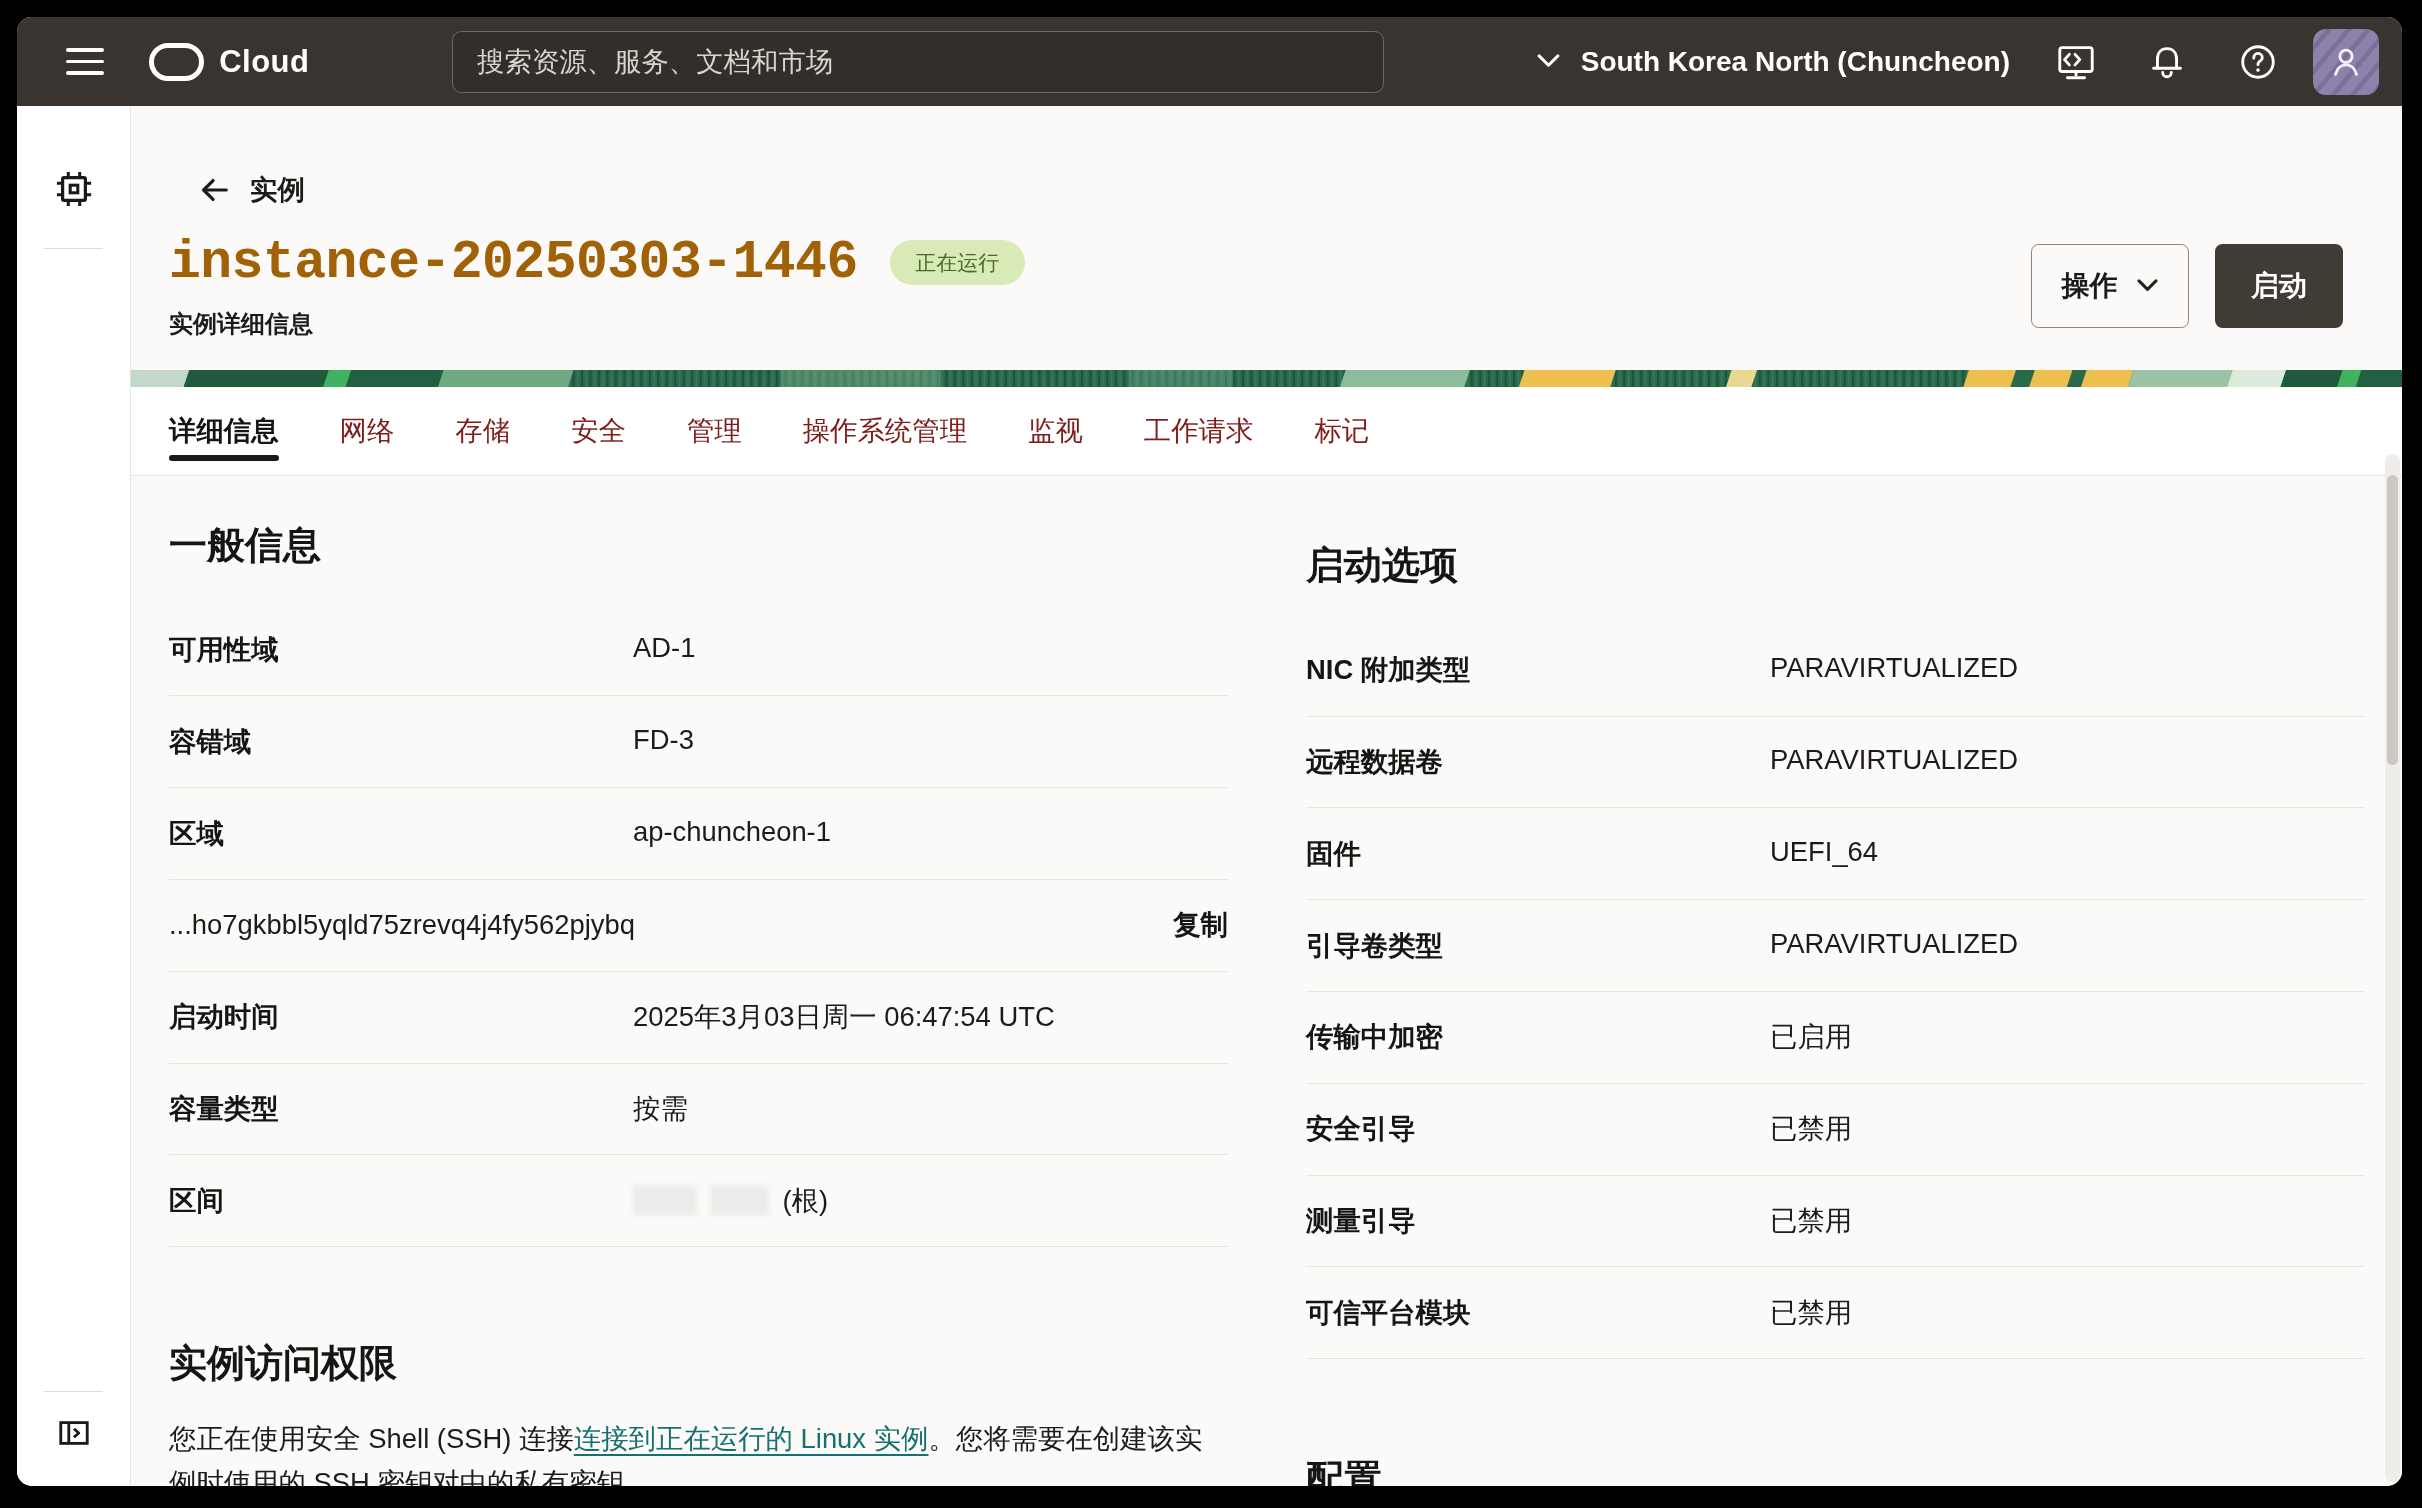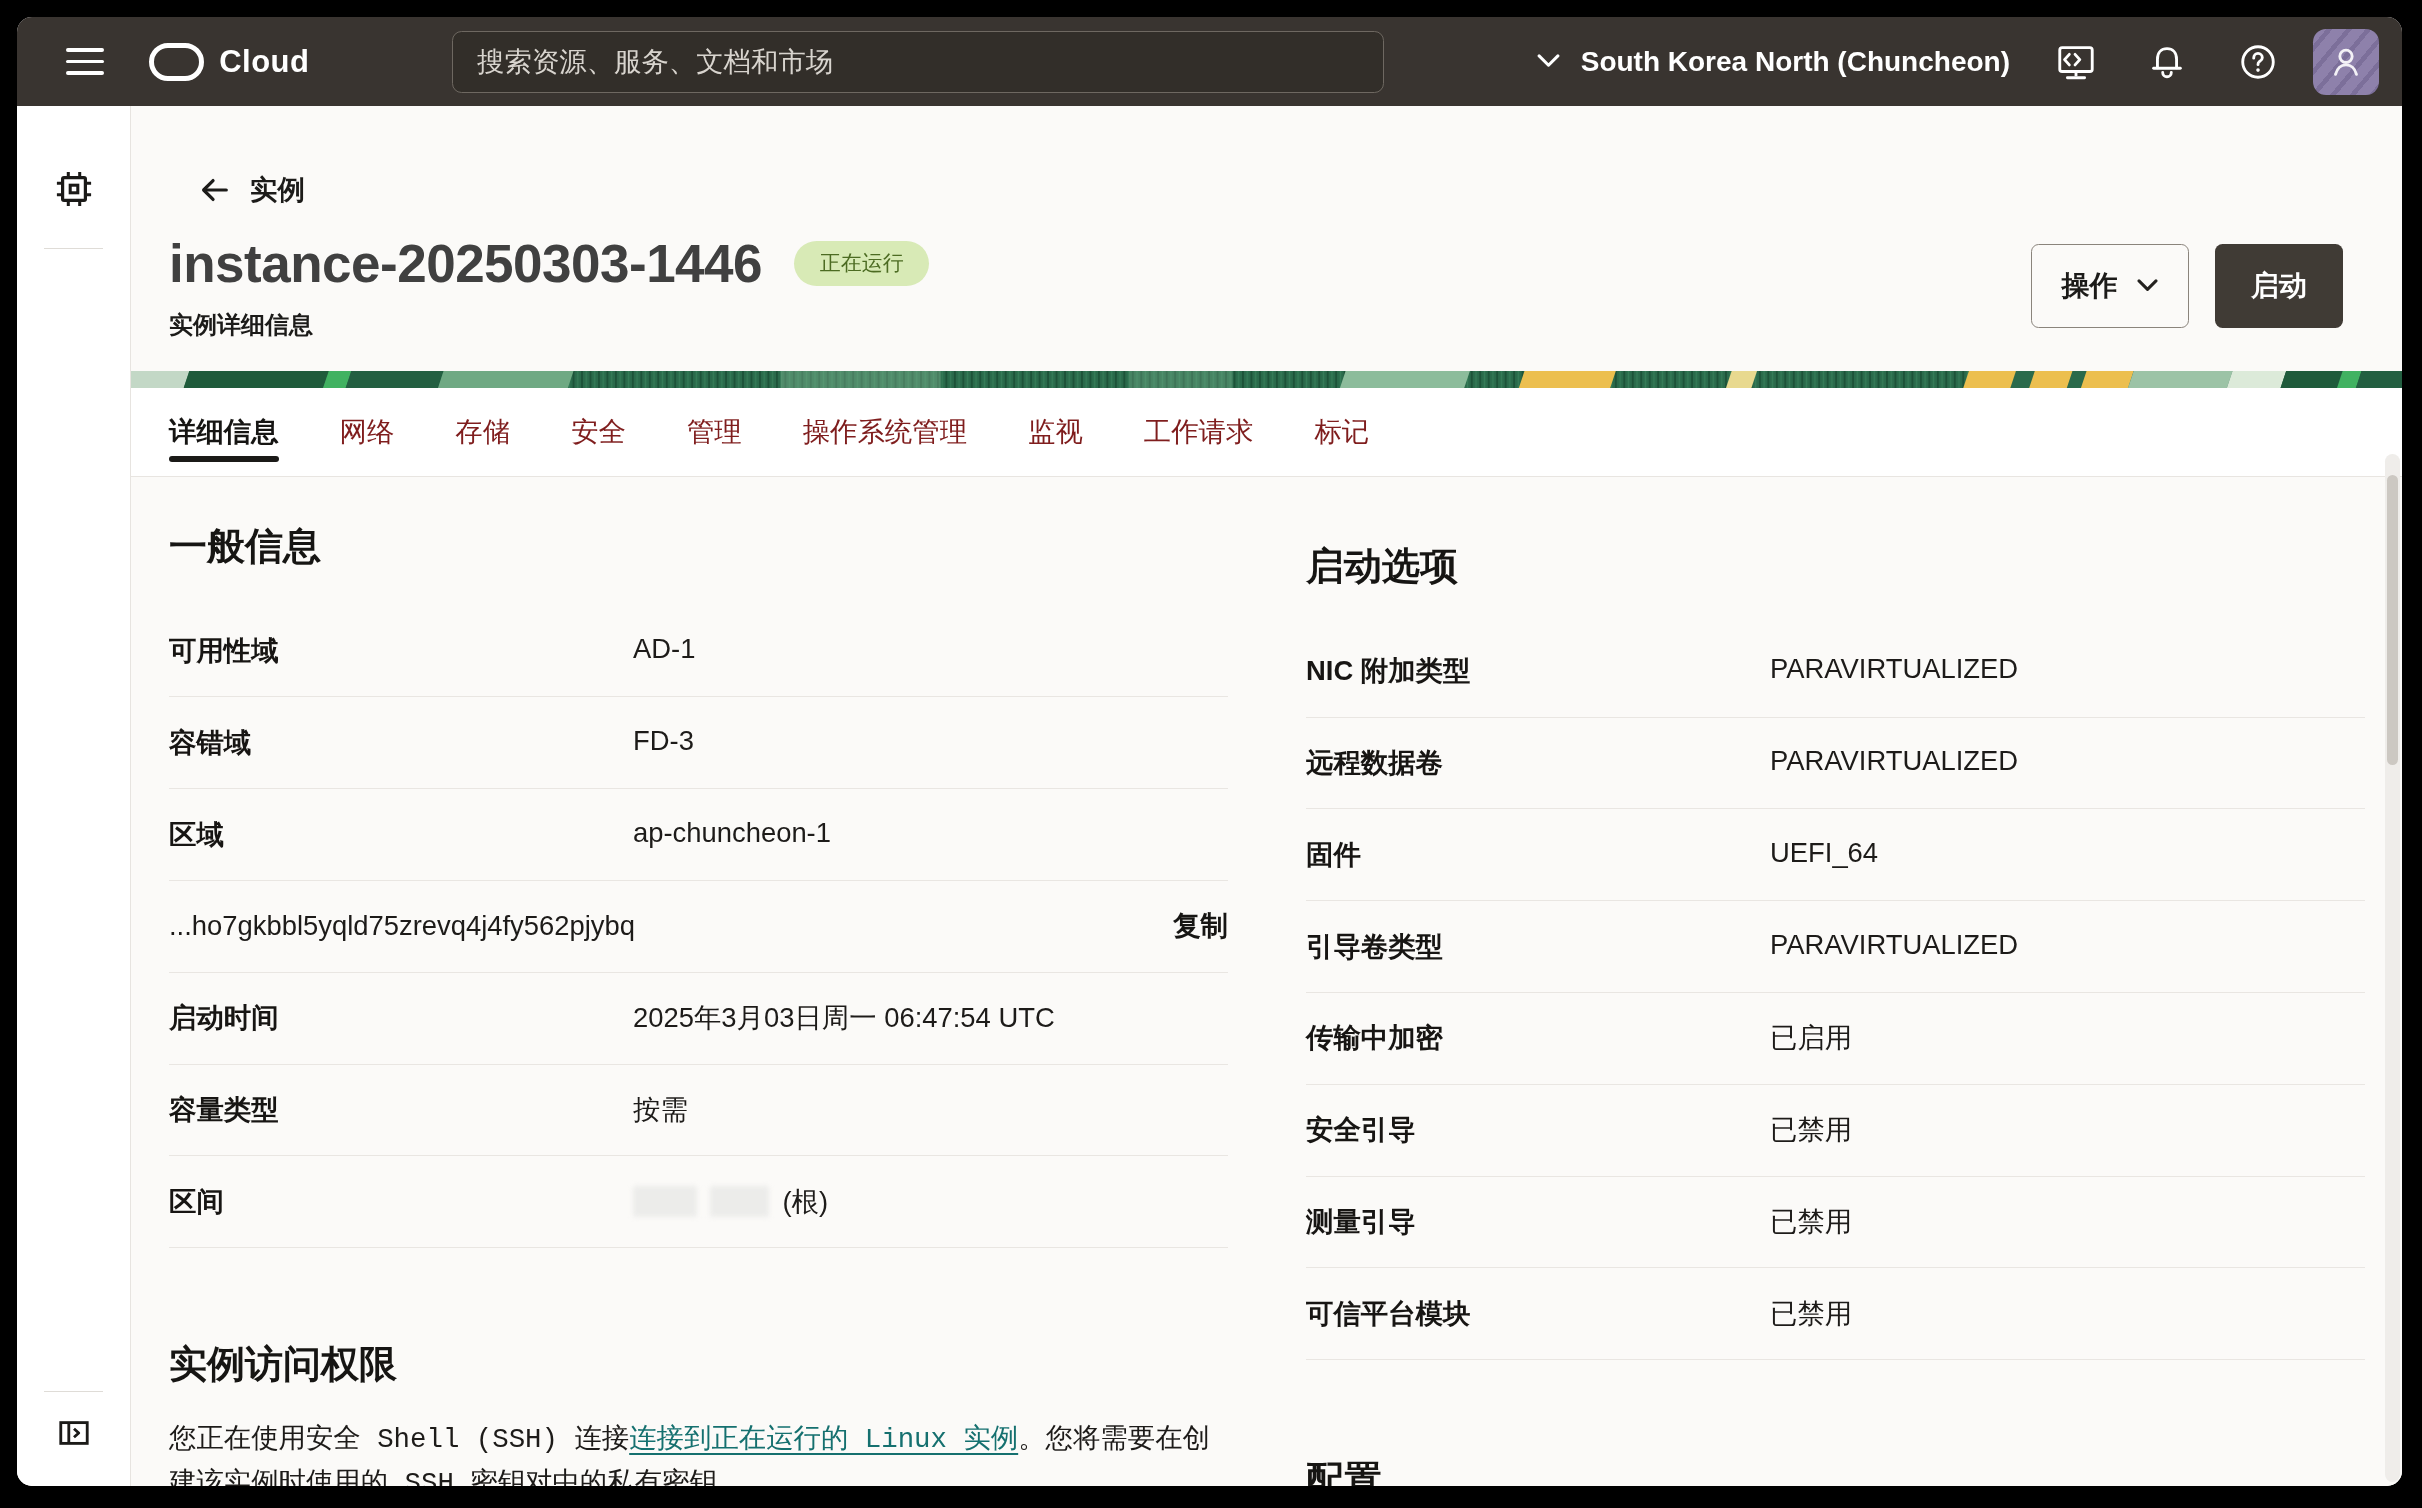--- a/index.html
+++ b/index.html
@@ -45,7 +45,7 @@
   .back-row { display:flex; align-items:center; gap:19px; margin-left:28px; width:max-content; cursor:pointer; }
   .back-row .lbl { font-size:27.4px; font-weight:700; color:#1c1b19; }
   .title-row { display:flex; align-items:center; gap:32px; margin-top:24.6px; }
-  h1 { font-size:53px; font-weight:800; color:#404040; letter-spacing:-0.5px; }
+  h1 { font-size:53px; font-weight:800; color:#a16207; letter-spacing:-0.5px;font-family:Liberation Mono, monospace; }
   .badge { background:#d8eab6; color:#4c6b22; font-size:21px; font-weight:500;
     padding:8.5px 25.6px; border-radius:24.6px; }
   .subtitle { margin-top:15px; font-size:24px; font-weight:700; color:#1c1b19; }

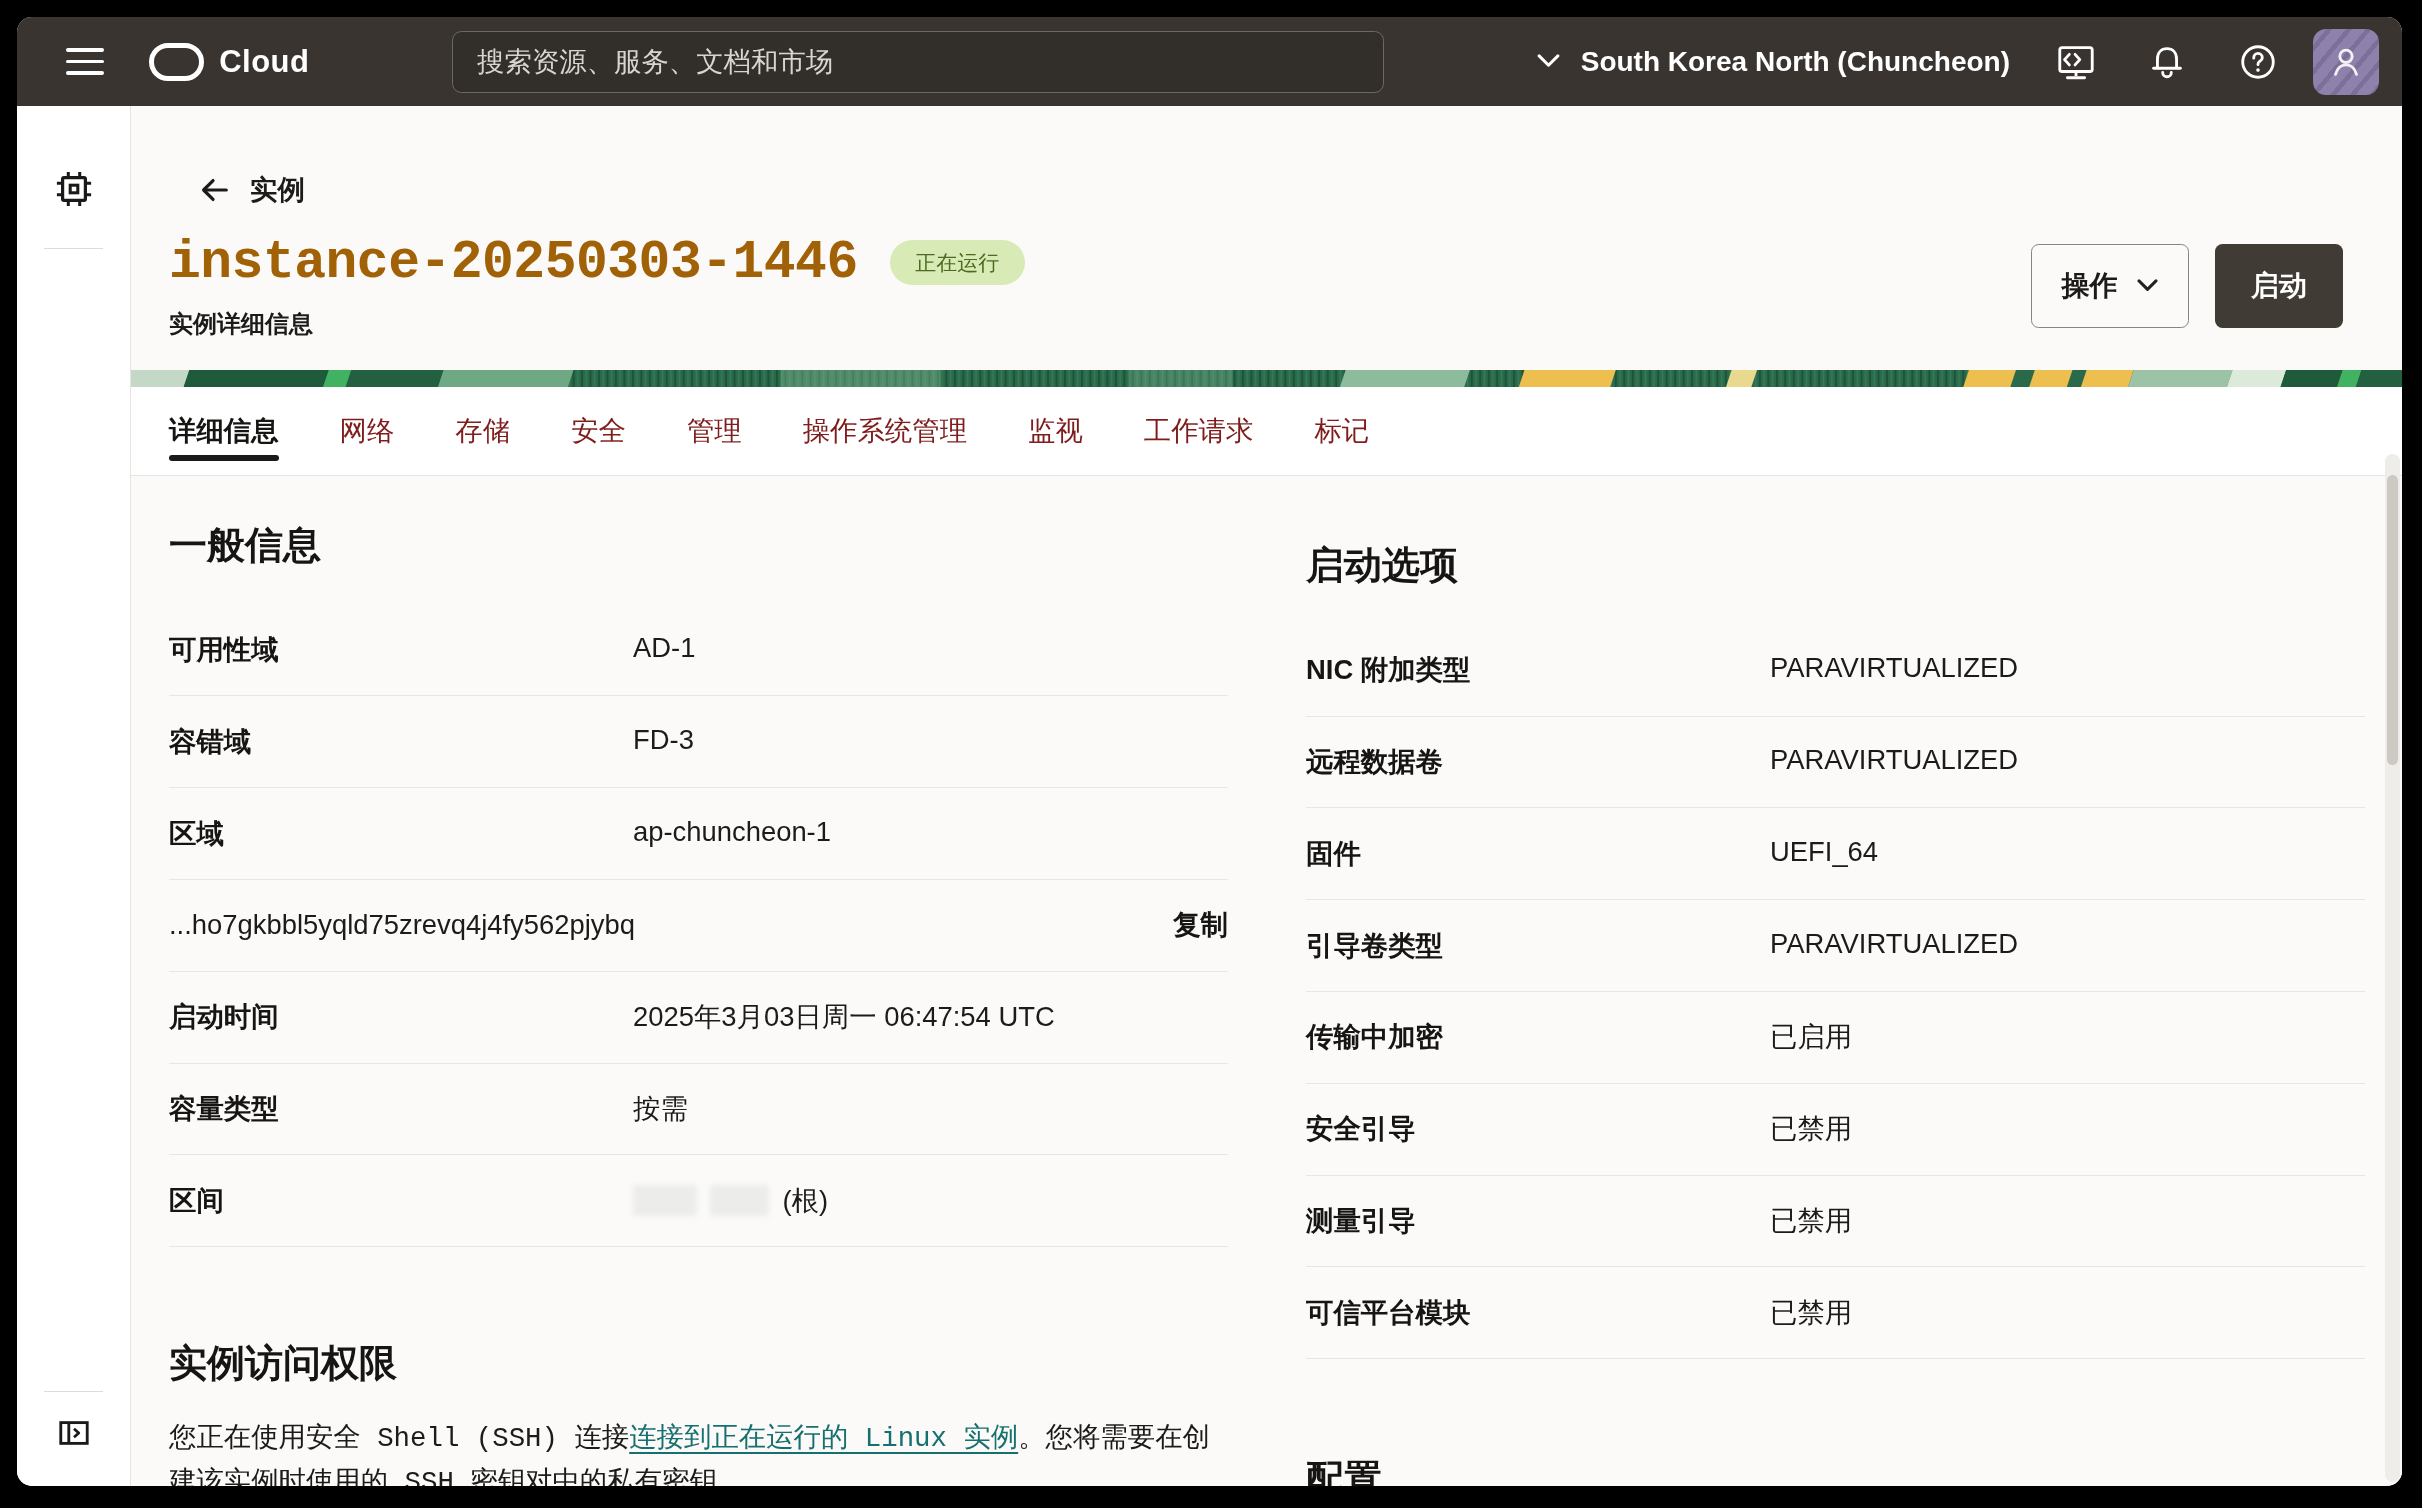--- a/index.html
+++ b/index.html
@@ -79,7 +79,7 @@
   .redact.r1 { width:64px; } .redact.r2 { width:59px; }
 
   .sec-access { margin-top:91px; }
-  .access-p { margin-top:28px; font-size:27.4px; line-height:44px; color:#1d1b19; max-width:1074px;font-family:Liberation Mono, monospace; }
+  .access-p { margin-top:28px; font-size:27.4px; line-height:44px; color:#1d1b19; max-width:1074px; }
   .access-p a { color:#15706f; text-decoration:underline; text-underline-offset:5.7px; cursor:pointer; }
   .sec-config { margin-top:95px; }
 

